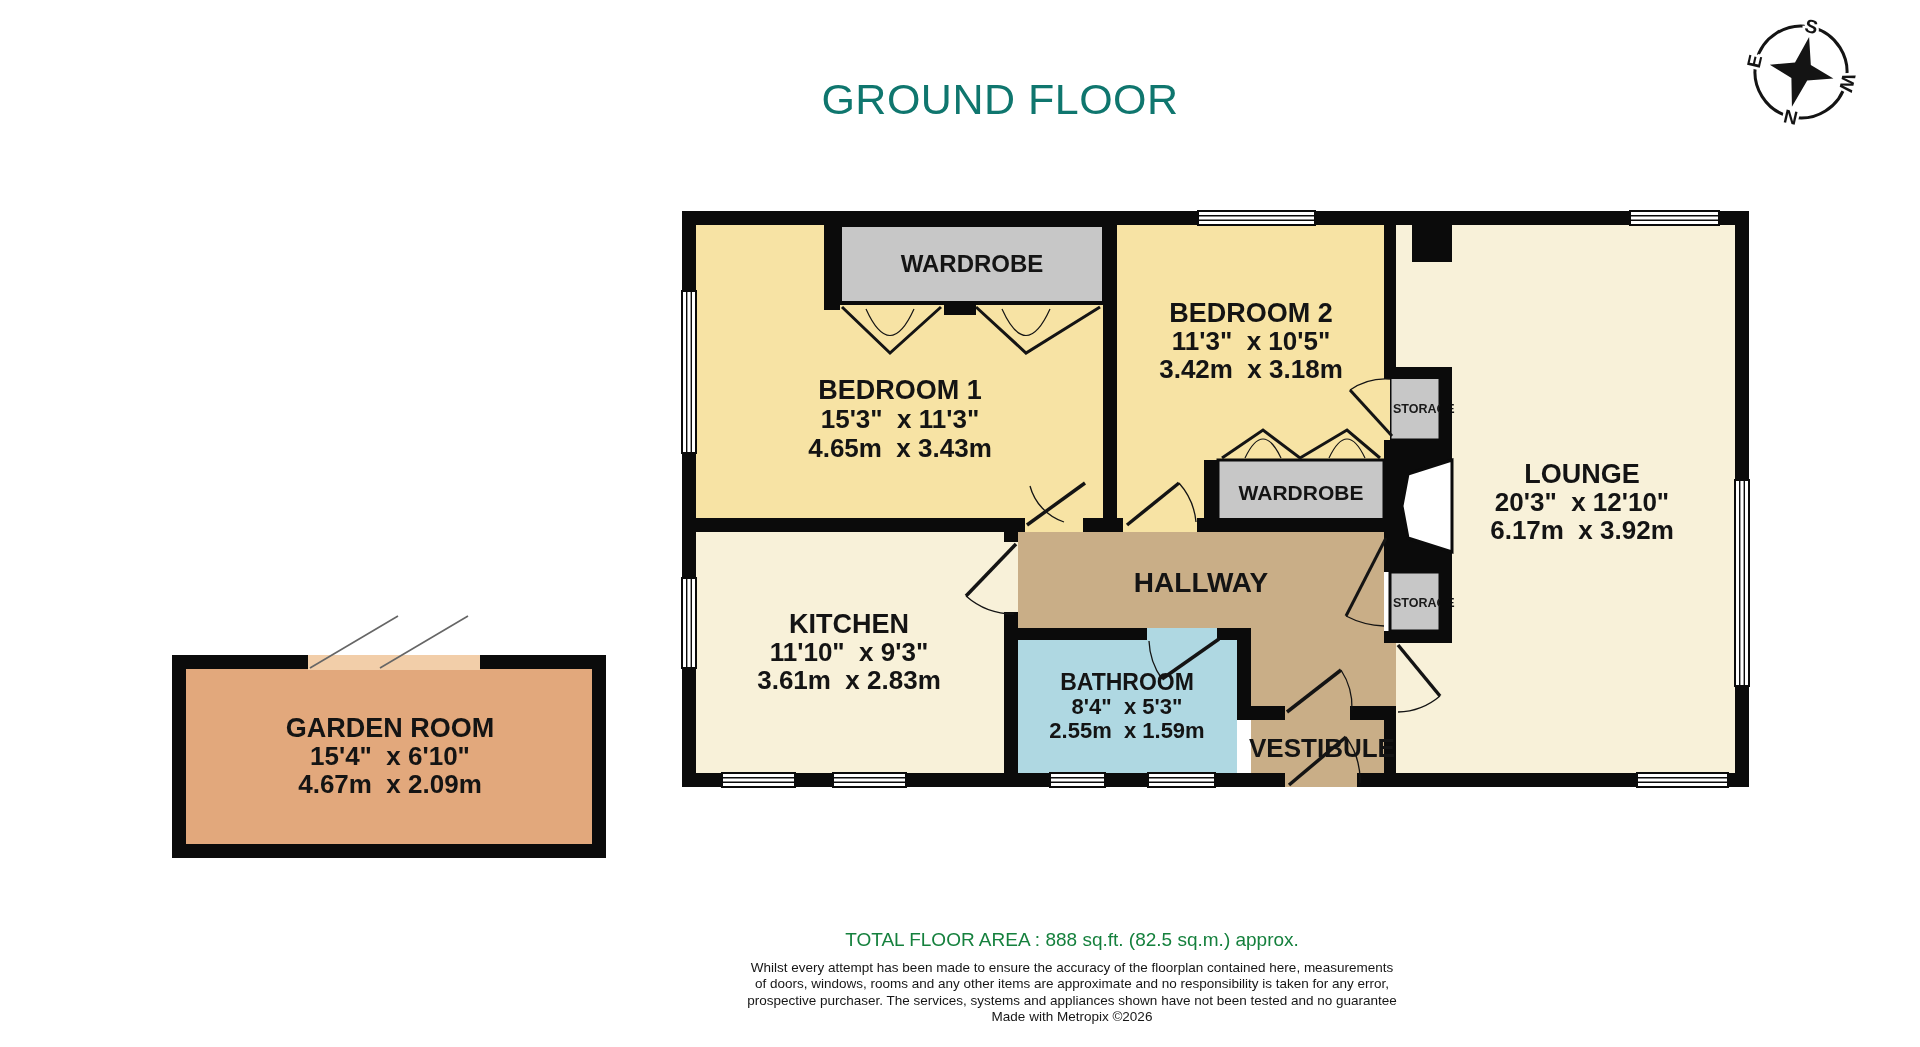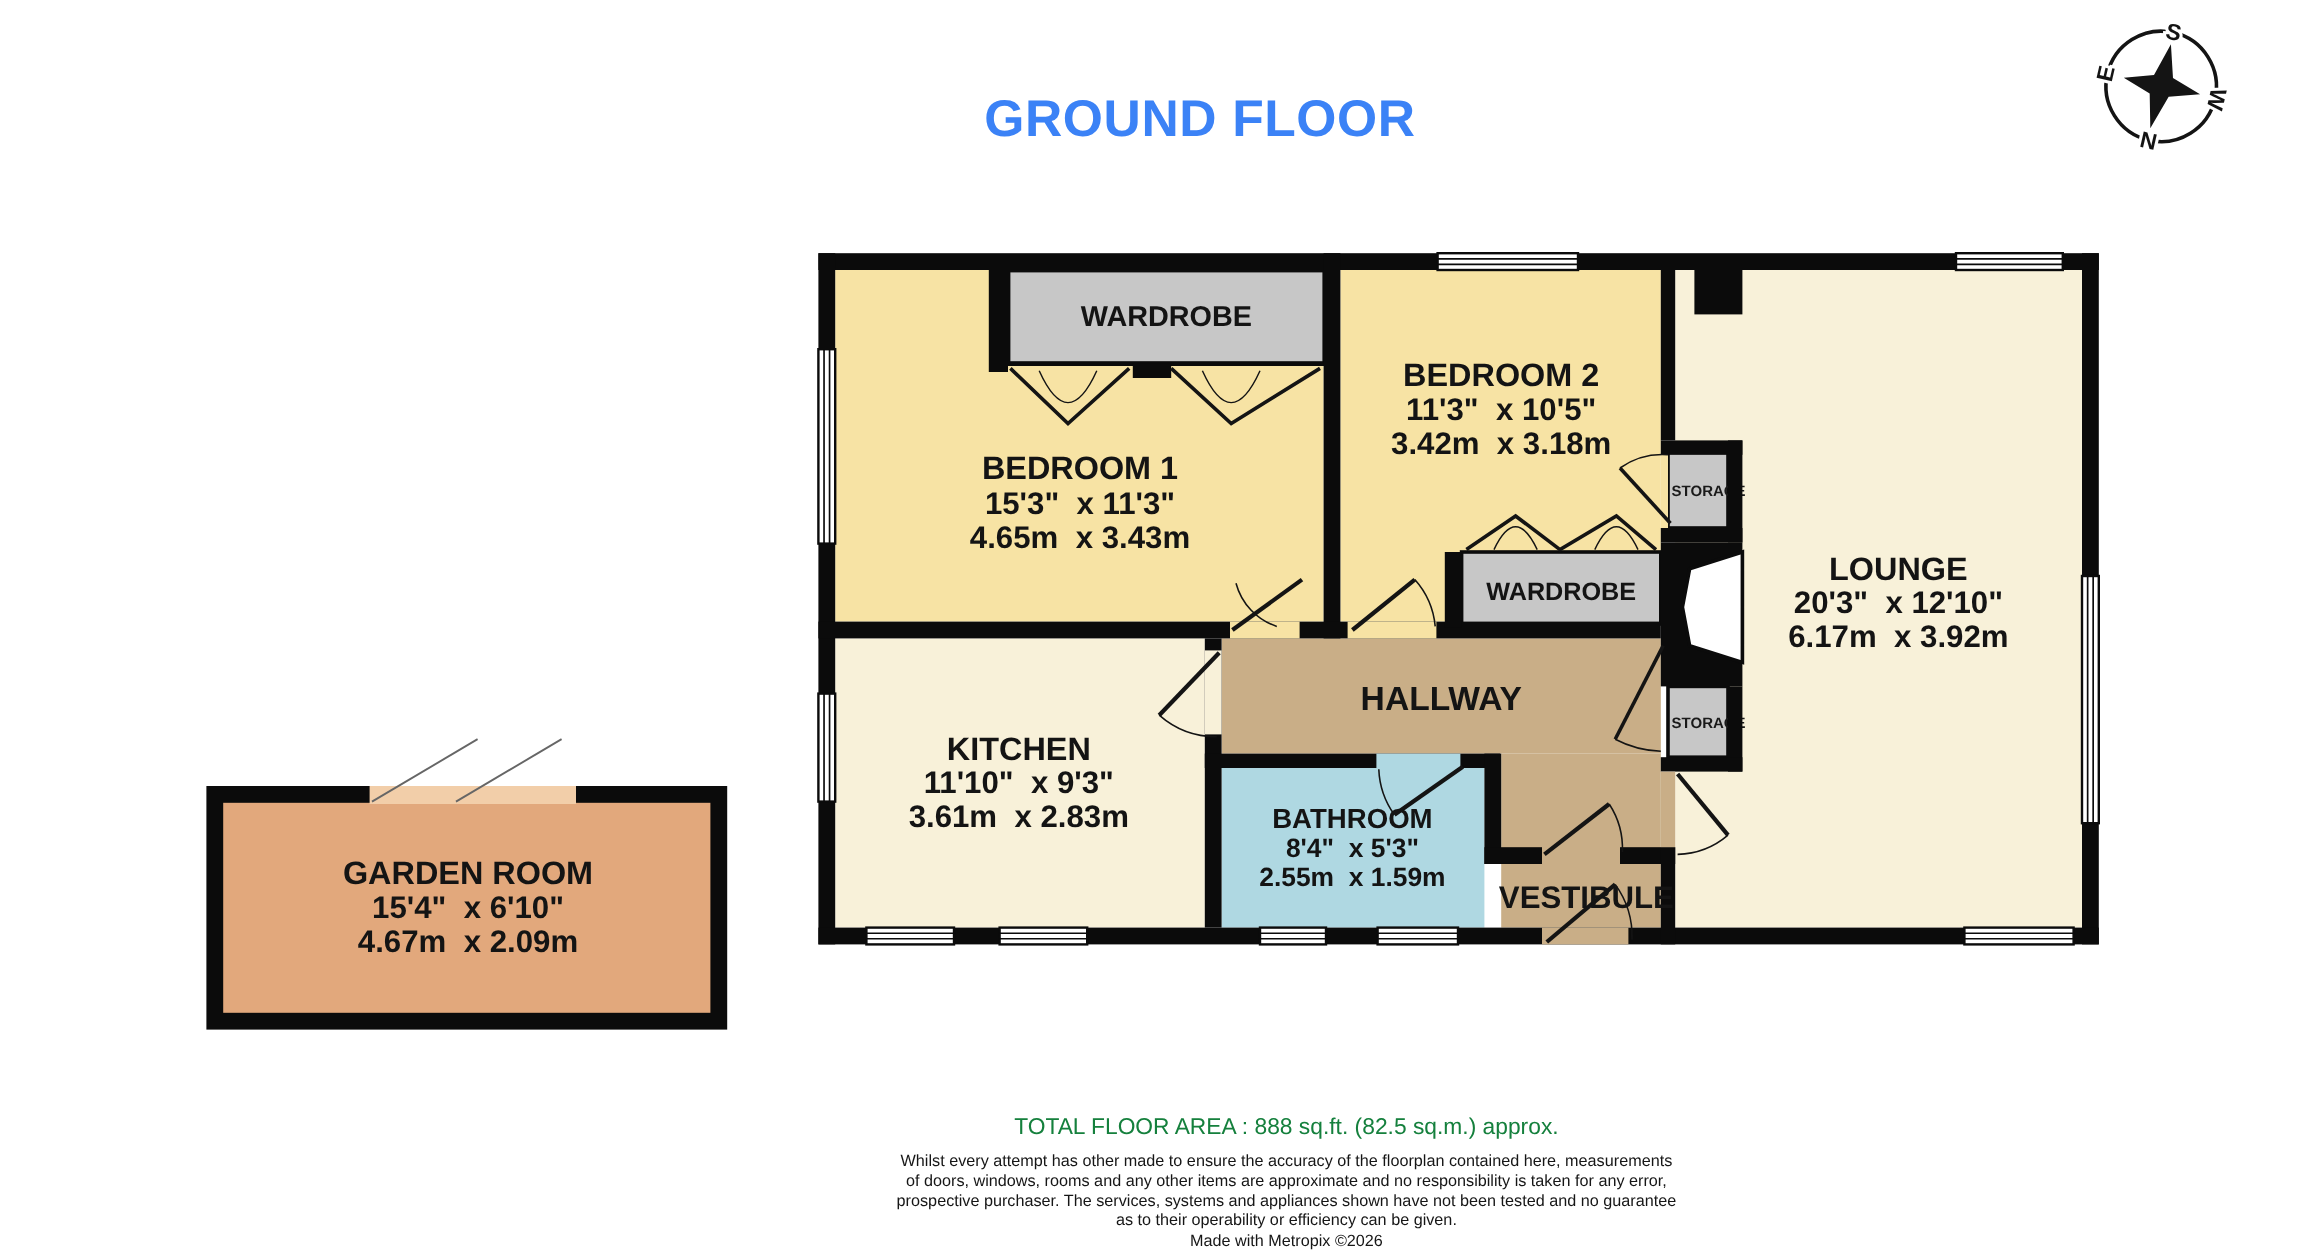--- a/index.html
+++ b/index.html
@@ -9,7 +9,7 @@
   }
   .title-block{
     position:absolute;left:560px;top:74px;width:880px;text-align:center;
-    color:#3b82f6;font-size:43px;line-height:50px;letter-spacing:.5px;font-weight:bold;
+    color:#0f766e;font-size:43px;line-height:50px;letter-spacing:.5px;
   }
   .plan-svg{position:absolute;left:0;top:0;}
   svg text{white-space:pre;}

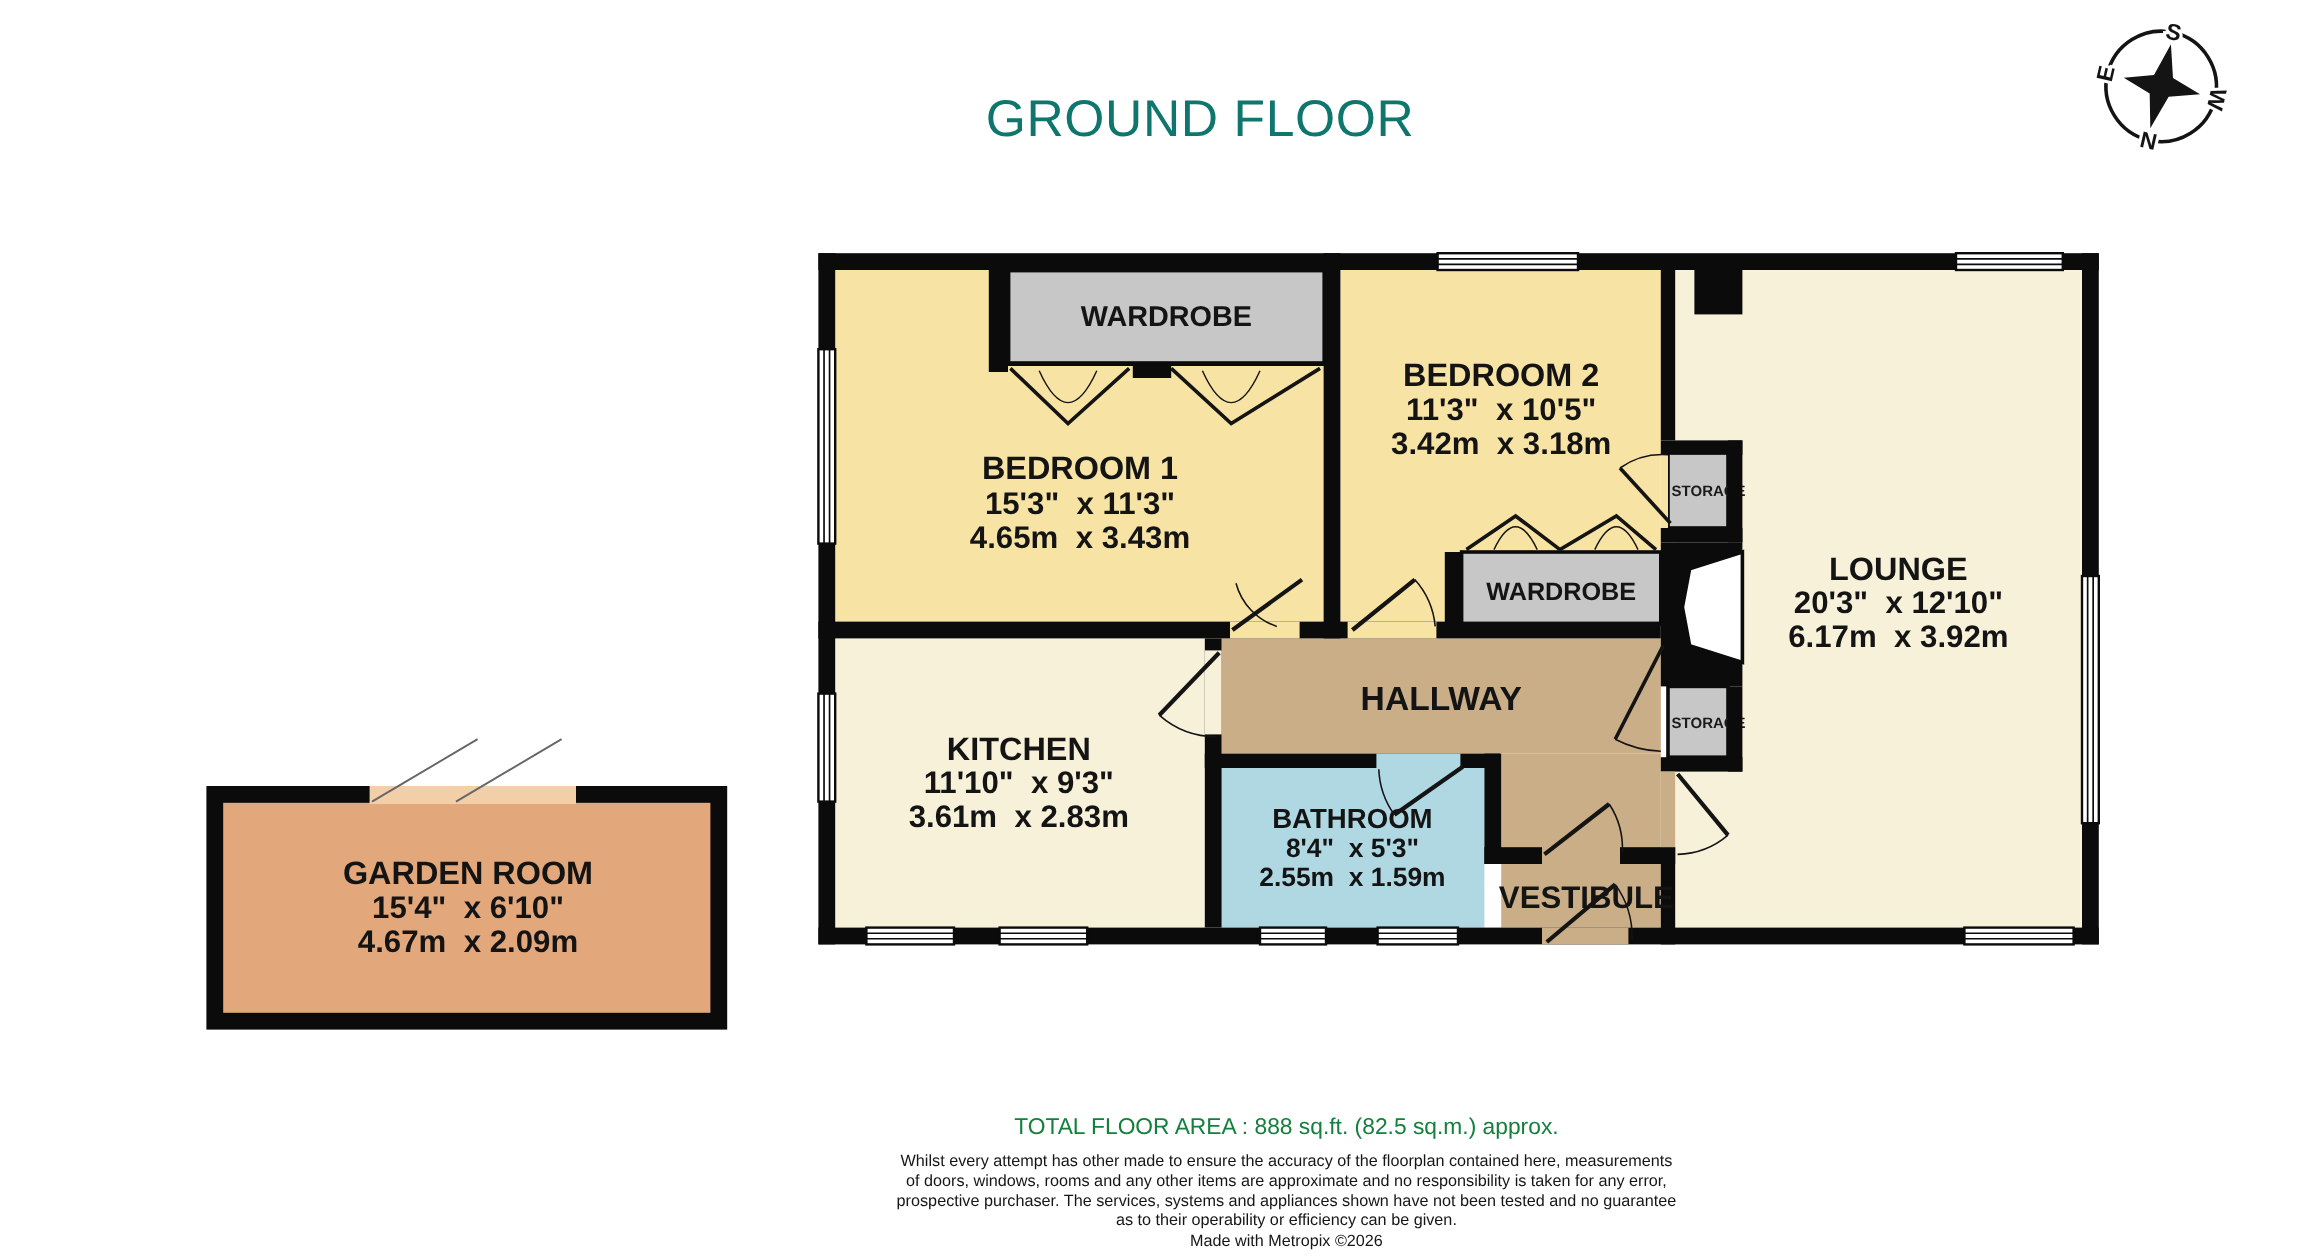--- a/index.html
+++ b/index.html
@@ -232,7 +232,7 @@
 
 <div class="footer-block">
   <div class="footer-total">TOTAL FLOOR AREA : 888 sq.ft. (82.5 sq.m.) approx.</div>
-  <div class="footer-line">Whilst every attempt has other made to ensure the accuracy of the floorplan contained here, measurements</div>
+  <div class="footer-line">Whilst every attempt has been made to ensure the accuracy of the floorplan contained here, measurements</div>
   <div class="footer-line">of doors, windows, rooms and any other items are approximate and no responsibility is taken for any error,</div>
   <div class="footer-line">prospective purchaser. The services, systems and appliances shown have not been tested and no guarantee</div>
   <div class="footer-line">as to their operability or efficiency can be given.</div>

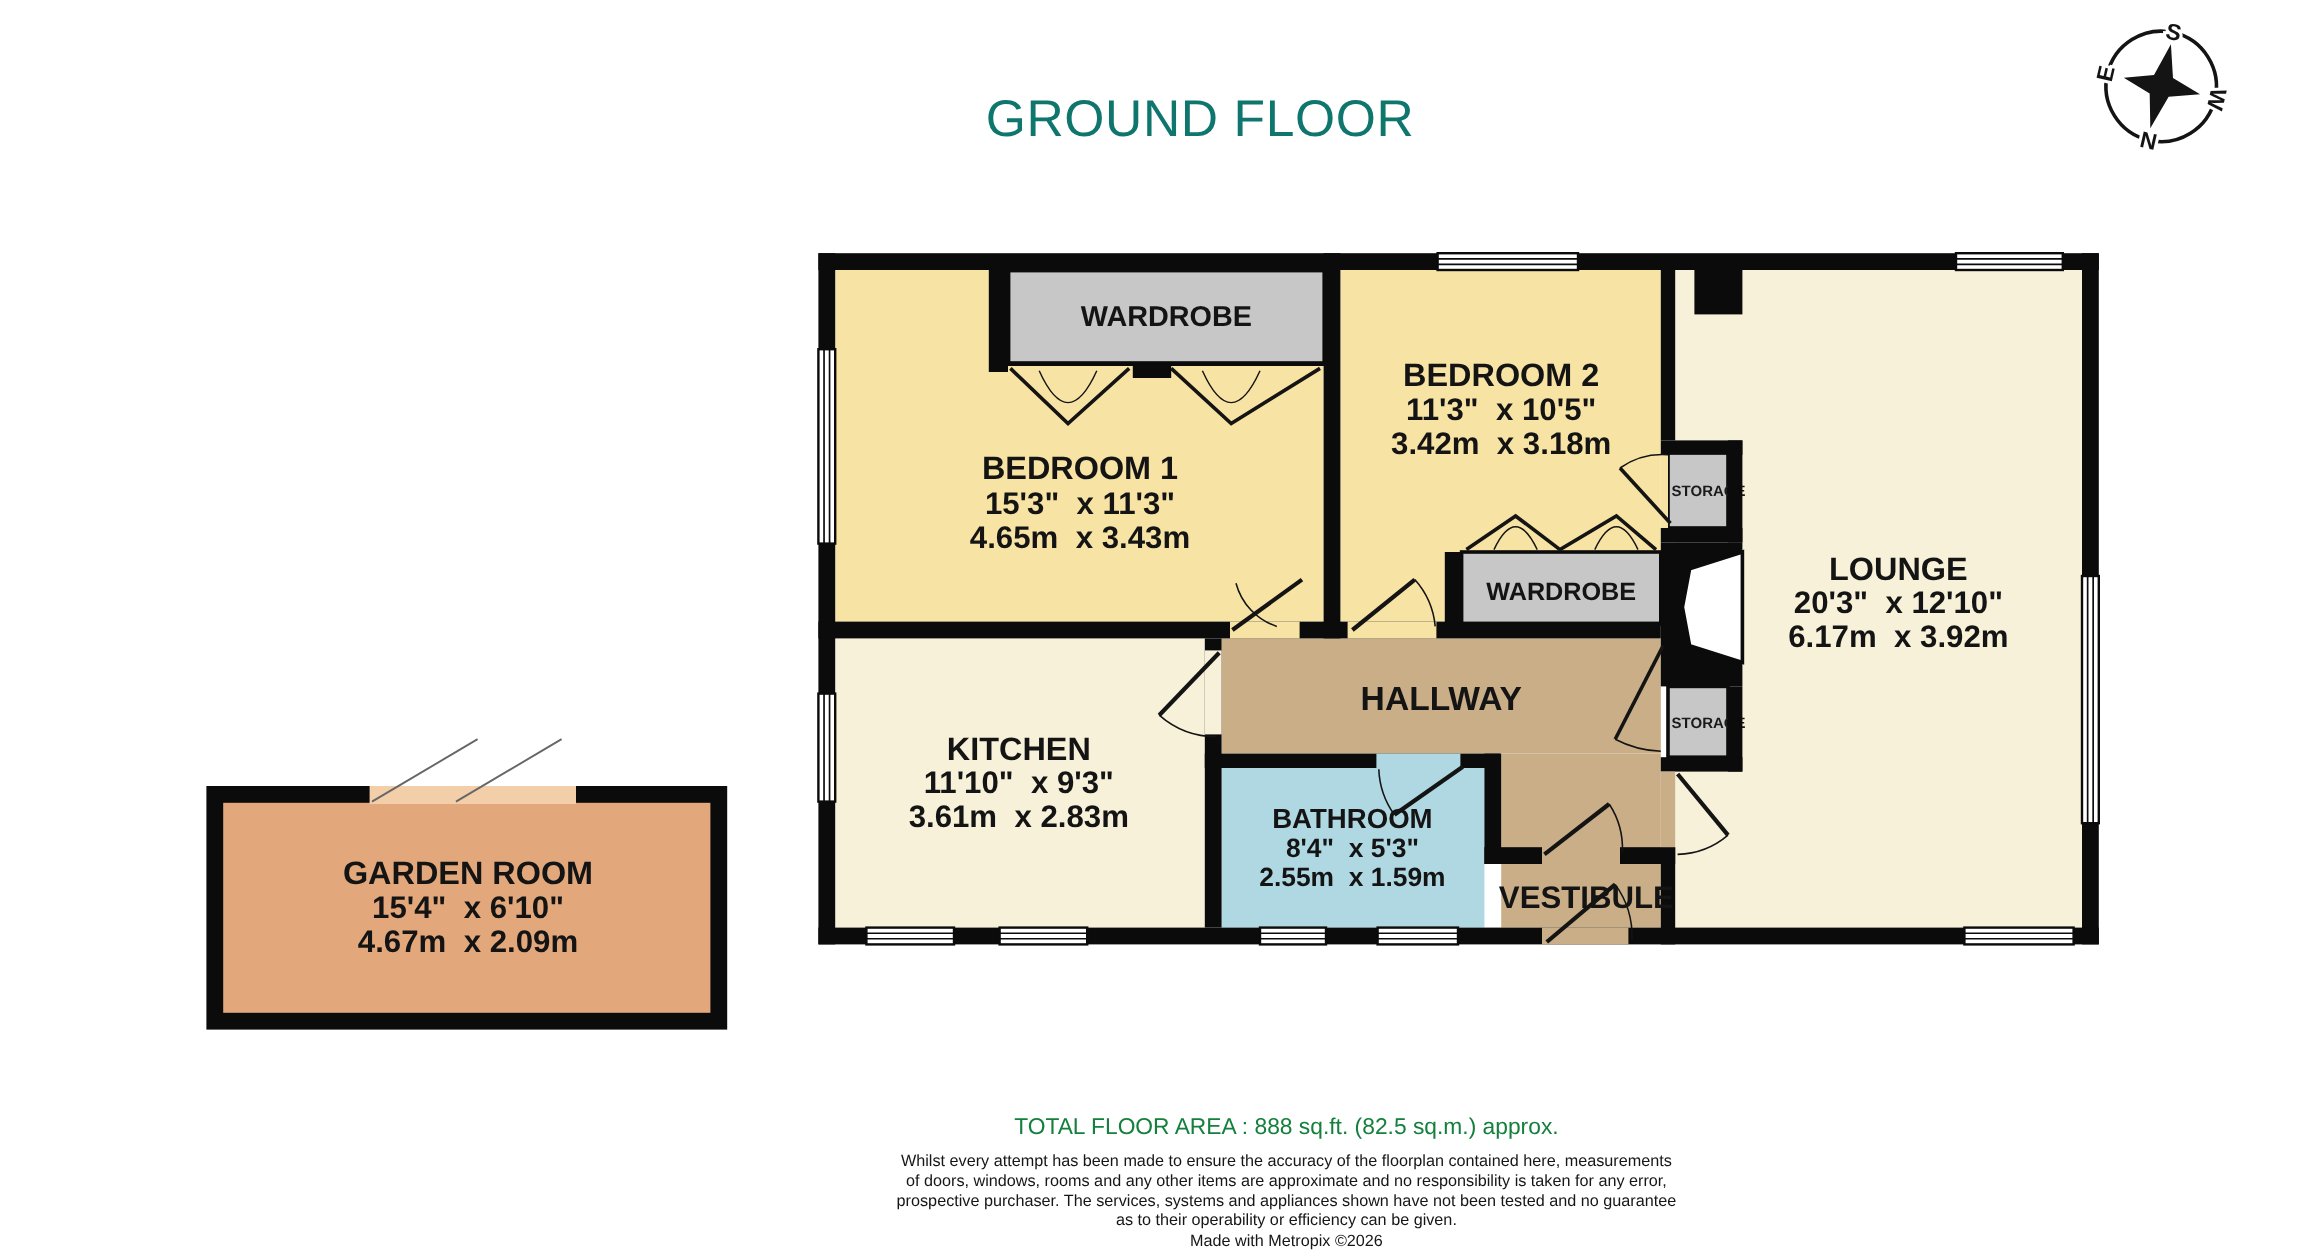--- a/index.html
+++ b/index.html
@@ -235,7 +235,6 @@
   <div class="footer-line">Whilst every attempt has been made to ensure the accuracy of the floorplan contained here, measurements</div>
   <div class="footer-line">of doors, windows, rooms and any other items are approximate and no responsibility is taken for any error,</div>
   <div class="footer-line">prospective purchaser. The services, systems and appliances shown have not been tested and no guarantee</div>
-  <div class="footer-line">as to their operability or efficiency can be given.</div>
   <div class="footer-line">Made with Metropix ©2026</div>
 </div>
 

